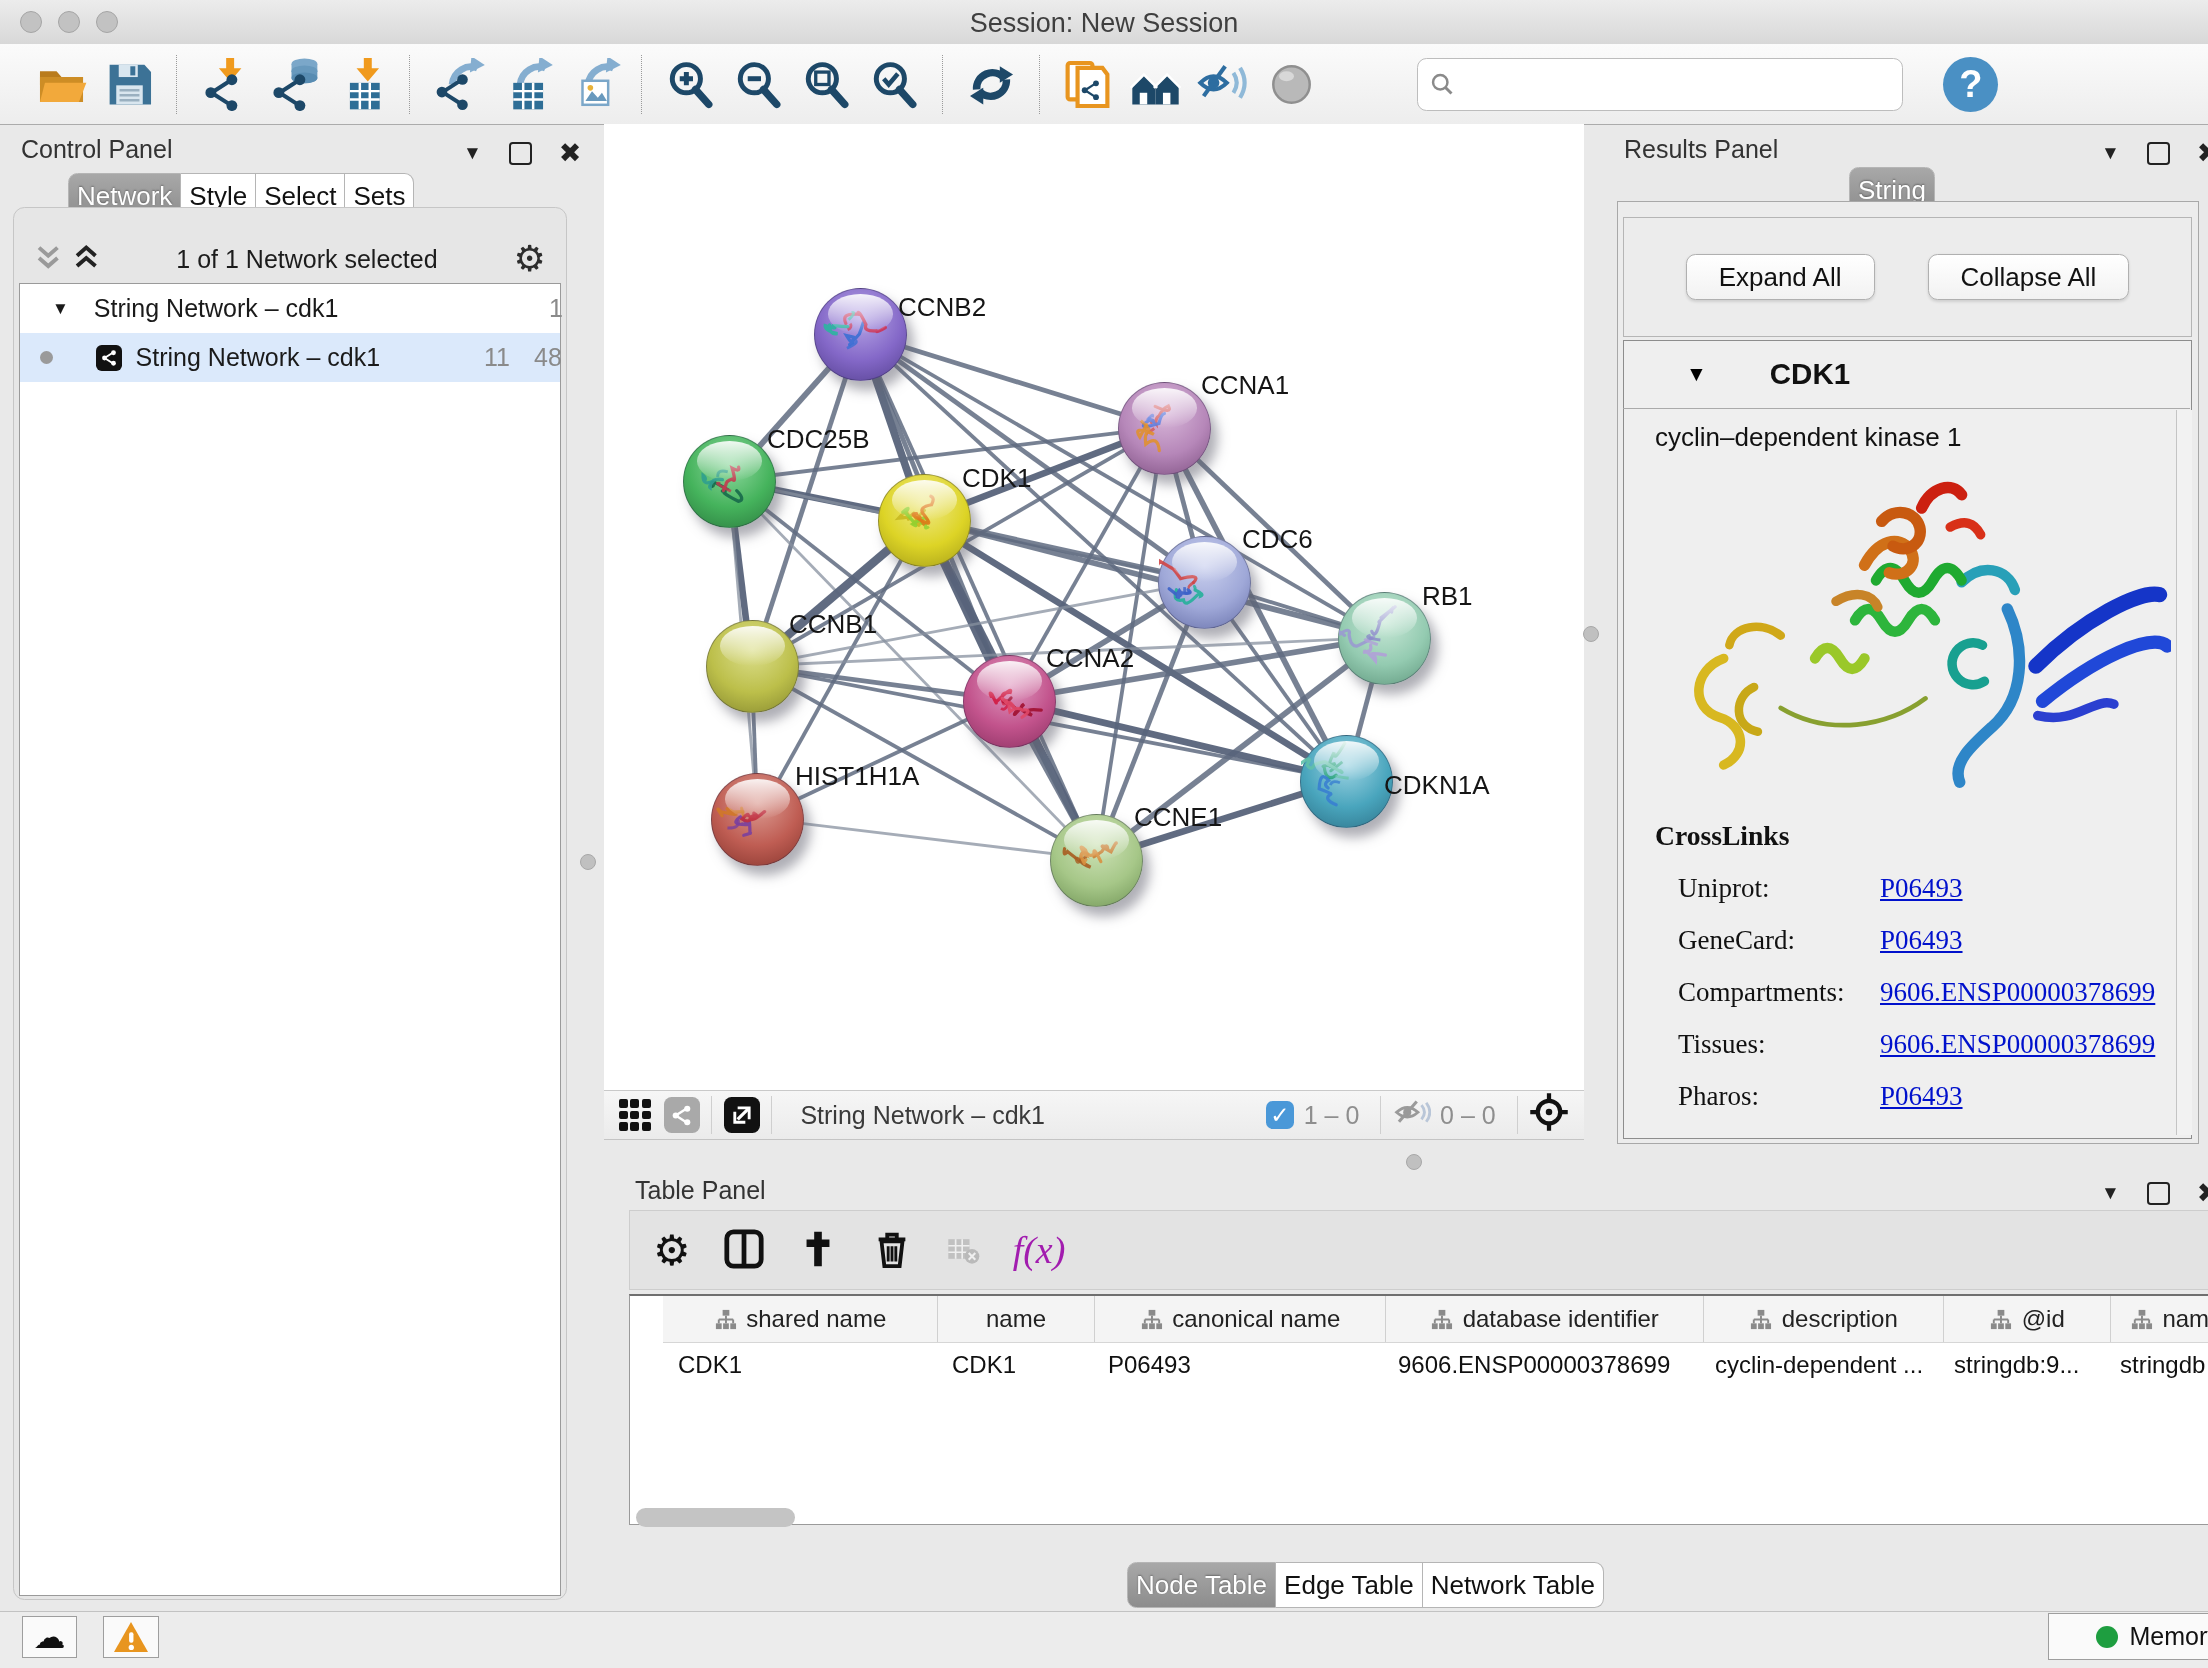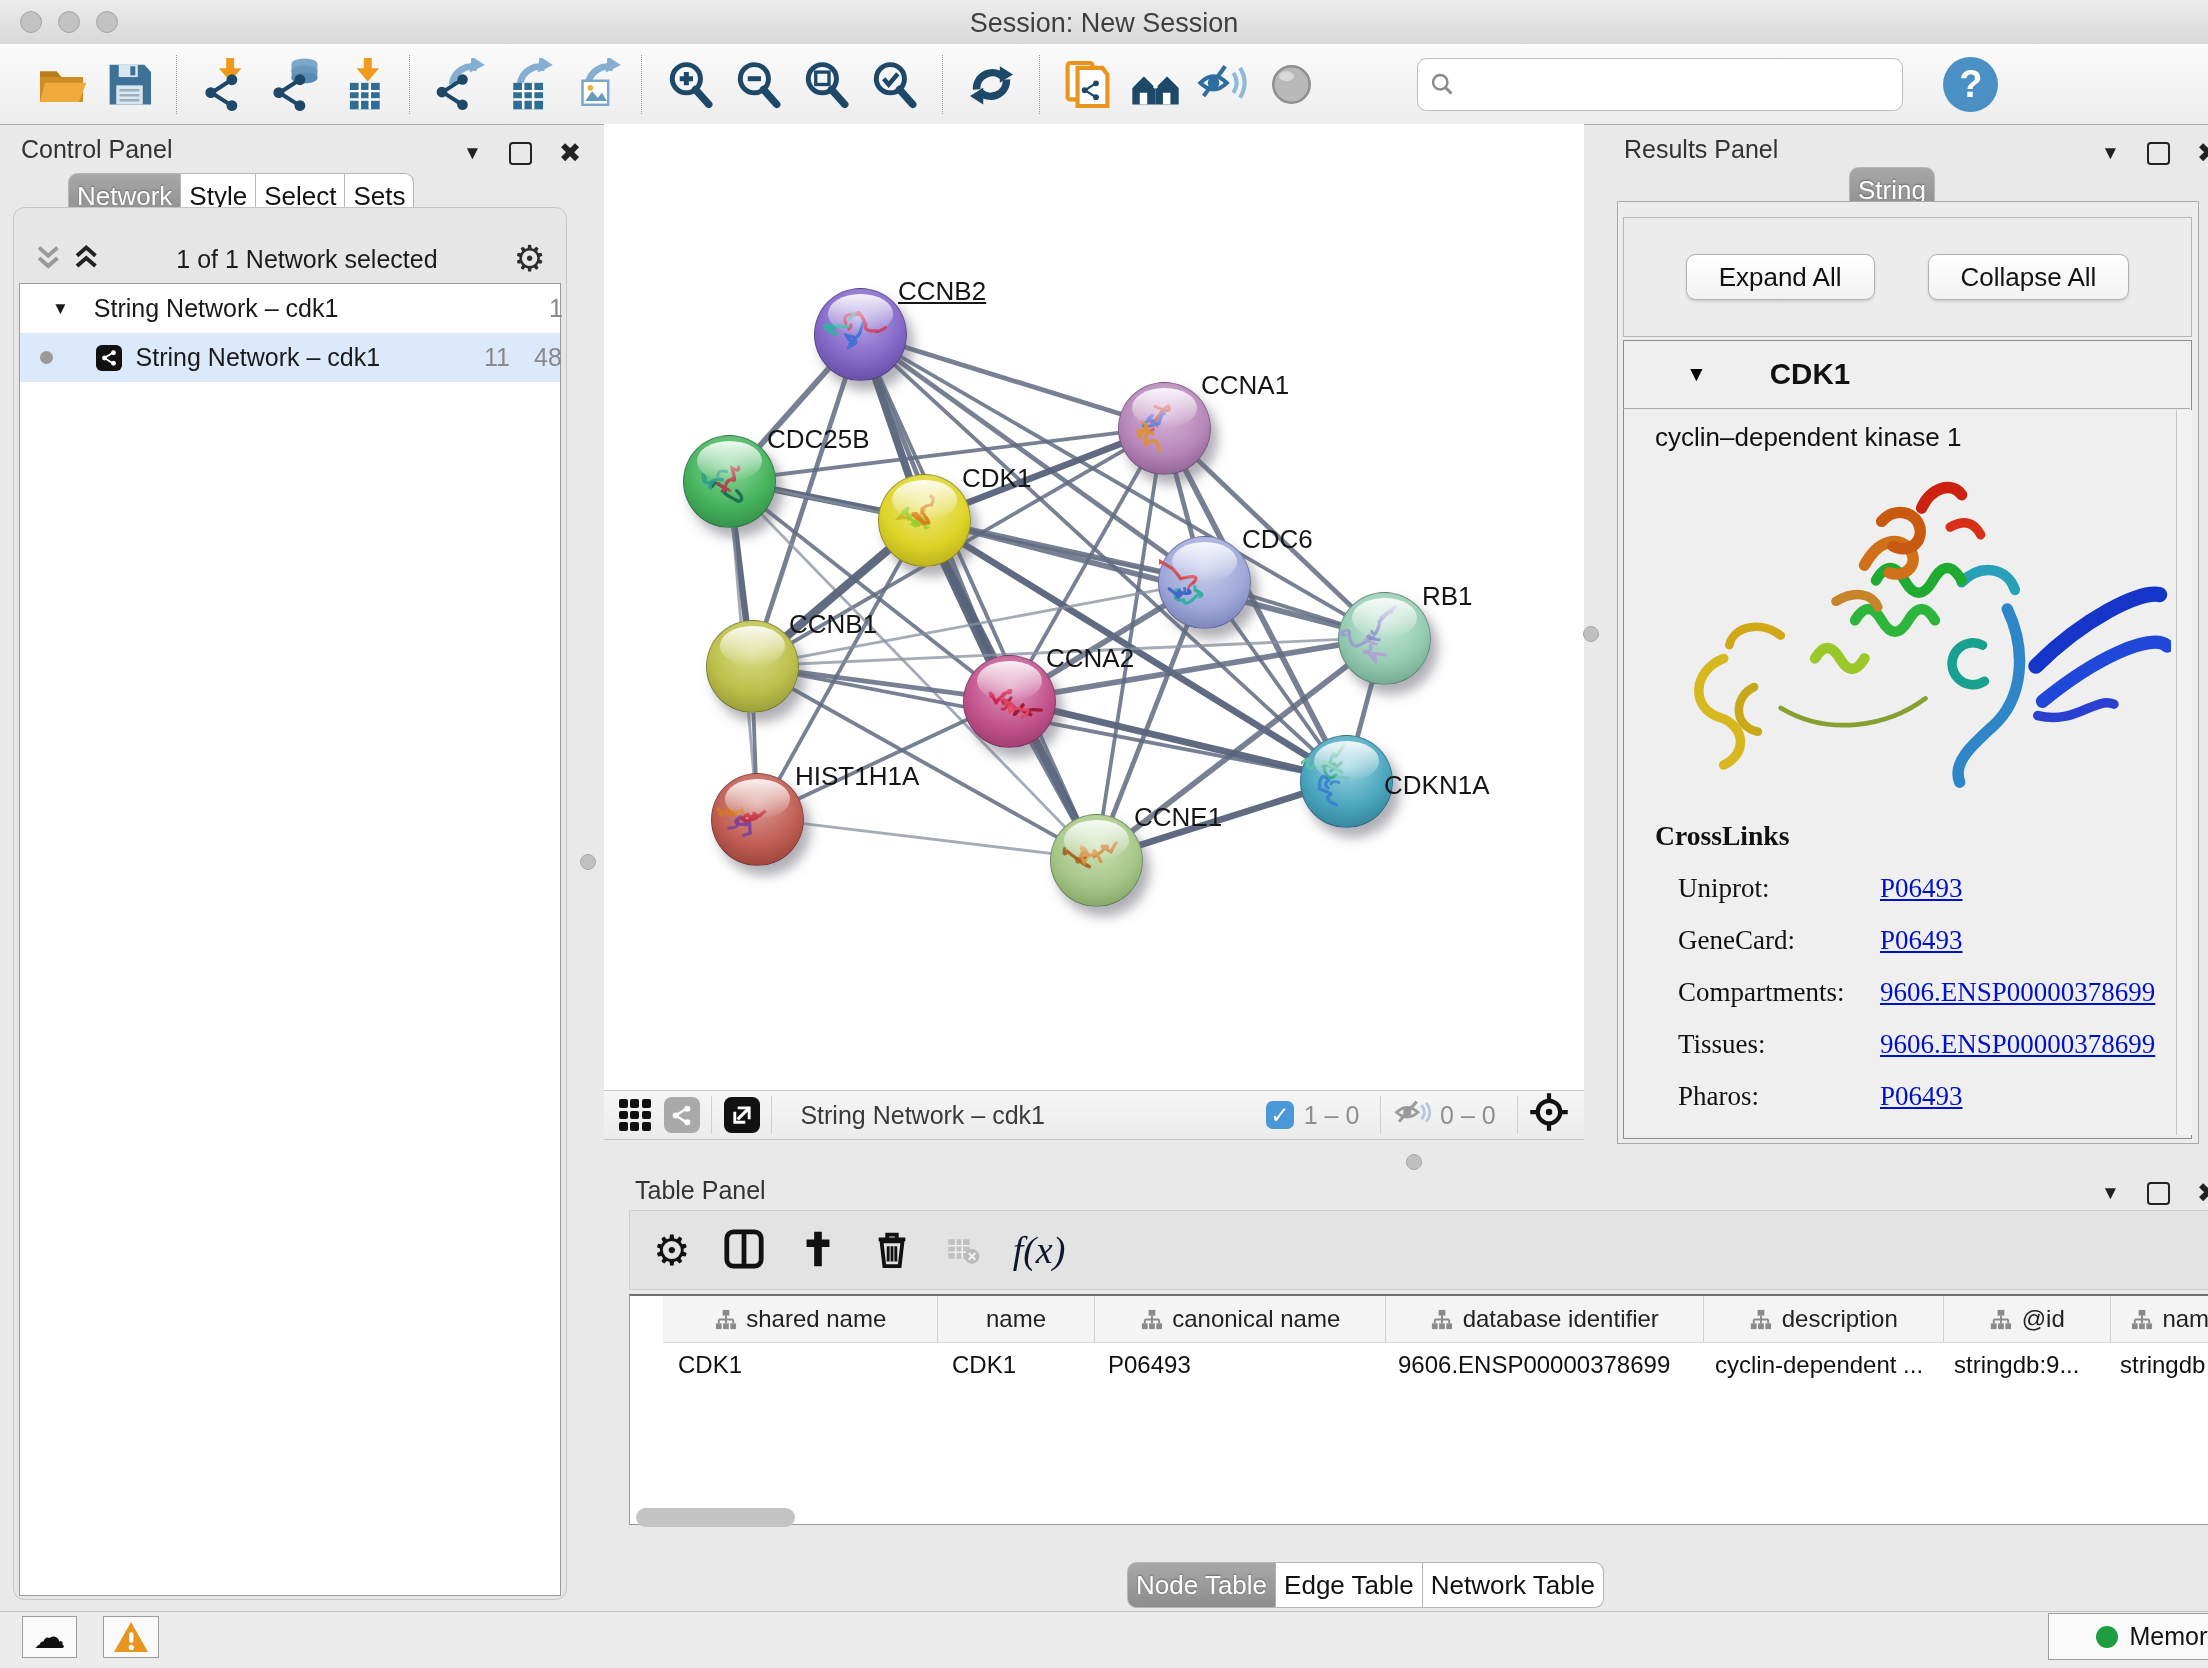--- a/index.html
+++ b/index.html
@@ -424,7 +424,7 @@
       </svg>
       <span class="gloss"></span>
     </div>
-    <div class="nlabel" style="left: 294px; top: 152px; color: rgb(21, 21, 21); text-decoration: underline;">CCNB2</div>
+    <div class="nlabel" style="left: 294px; top: 168px; color: rgb(21, 21, 21);">CCNB2</div>
     <div class="gnode" style="left: 514px; top: 258px; width: 91px; height: 91px; background: radial-gradient(circle at 50% 32%, rgb(217, 184, 218) 0%, rgb(182, 135, 185) 55%, rgb(125, 79, 128) 100%);">
       <svg width="91" height="91" viewBox="0 0 96 96">
         <path d="M34.34398148148148 41.75060013717421 q0.7257887517146777 -3.9444701646090543 4.589248971193417 0.7554526748971195 q-0.5015432098765427 -5.359044924554184 3.4817386831275705 -8.007098765432099 q3.2999314128943738 -7.84357853223594 9.65817901234568 -10.349897119341563 q5.0684842249657045 9.466126543209874 -13.9184670781893 0.5418724279835381" stroke="#d45555" stroke-width="3.4" fill="none" stroke-linecap="round" opacity=".9"></path>

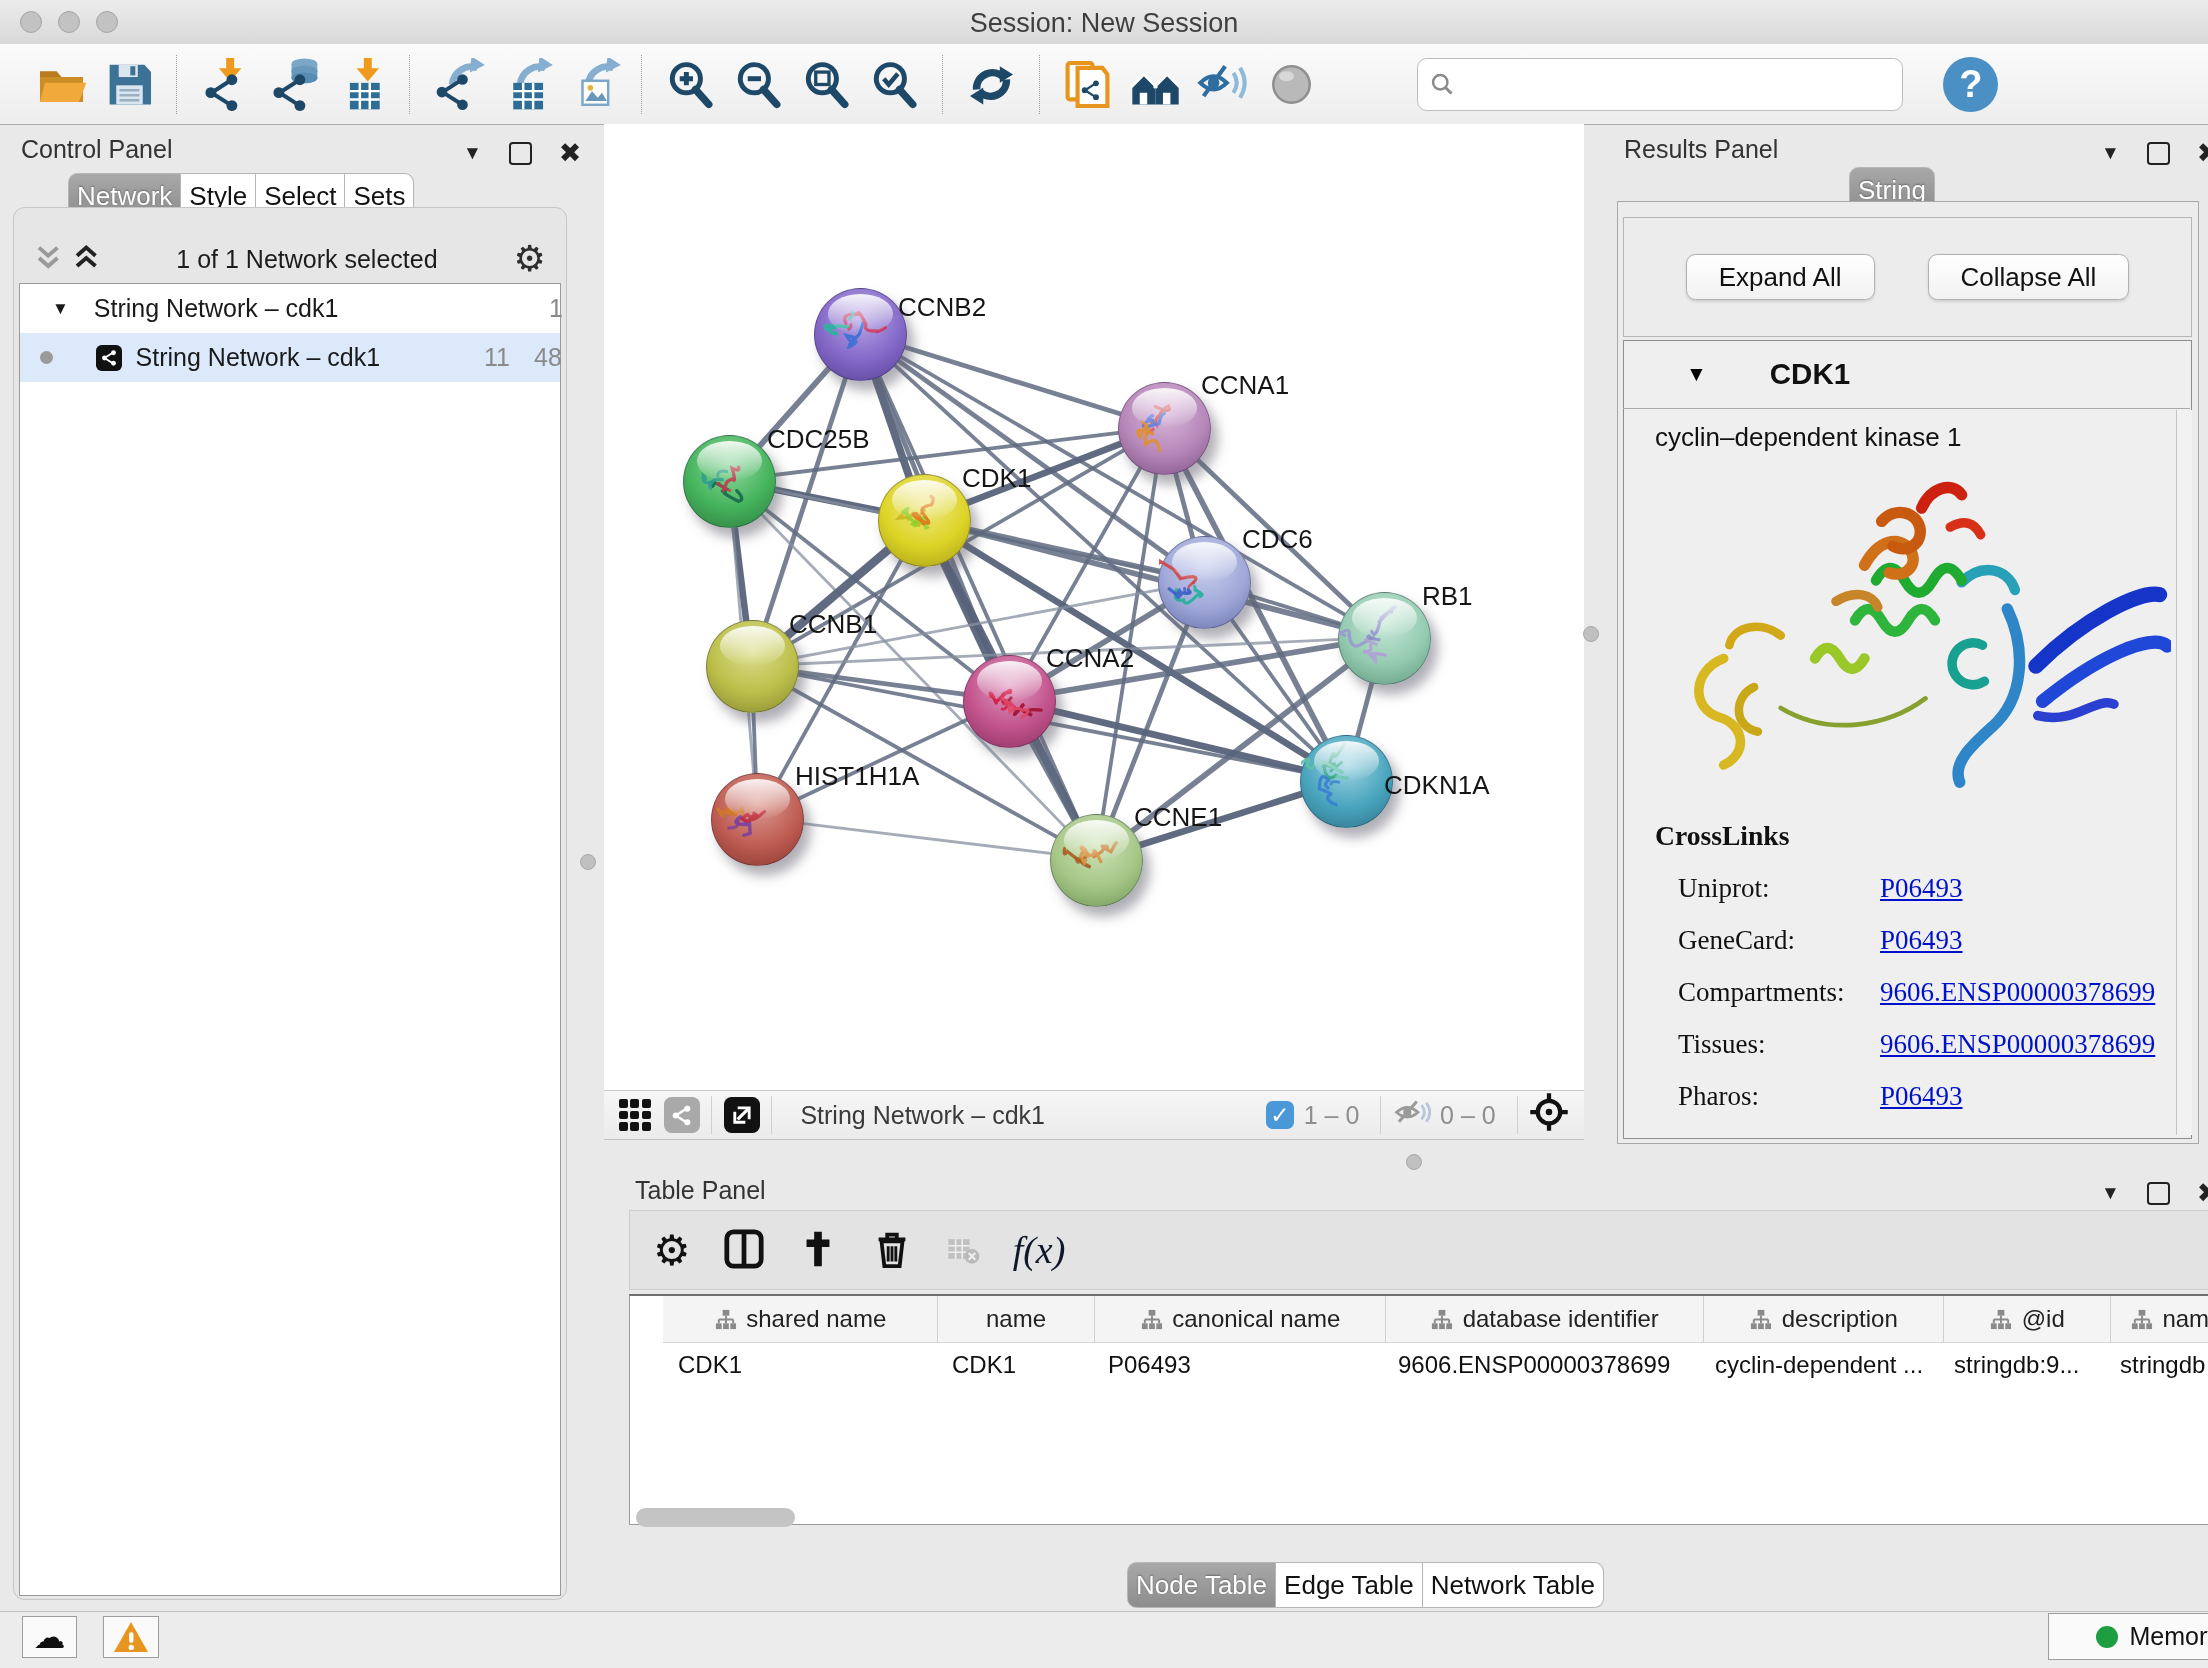--- a/index.html
+++ b/index.html
@@ -102,7 +102,7 @@
     display:flex;align-items:center;gap:32px;padding-left:23px;}
   #tp-toolbox svg{width:42px;height:42px;}
   #tp-toolbox .gear{font-size:42px;color:#111;}
-  .fx{font-family:"Liberation Serif","DejaVu Serif",serif;font-style:italic;font-size:38px;color:#0f172a;}
+  .fx{font-family:"Liberation Serif","DejaVu Serif",serif;font-style:italic;font-size:38px;color:#a21caf;}
   #tp-table{left:629px;top:1294px;width:1574px;height:228px;background:#fff;border:1.9px solid #9a9a9a;border-top:2.9px solid #6f6f6f;padding-left:33px;}
   #tp-hdr{display:flex;height:46px;background:#f4f4f4;border-bottom:1.9px solid #d6d6d6;}
   .thc{display:flex;align-items:center;justify-content:center;gap:9.5px;font-size:24px;color:#222;

